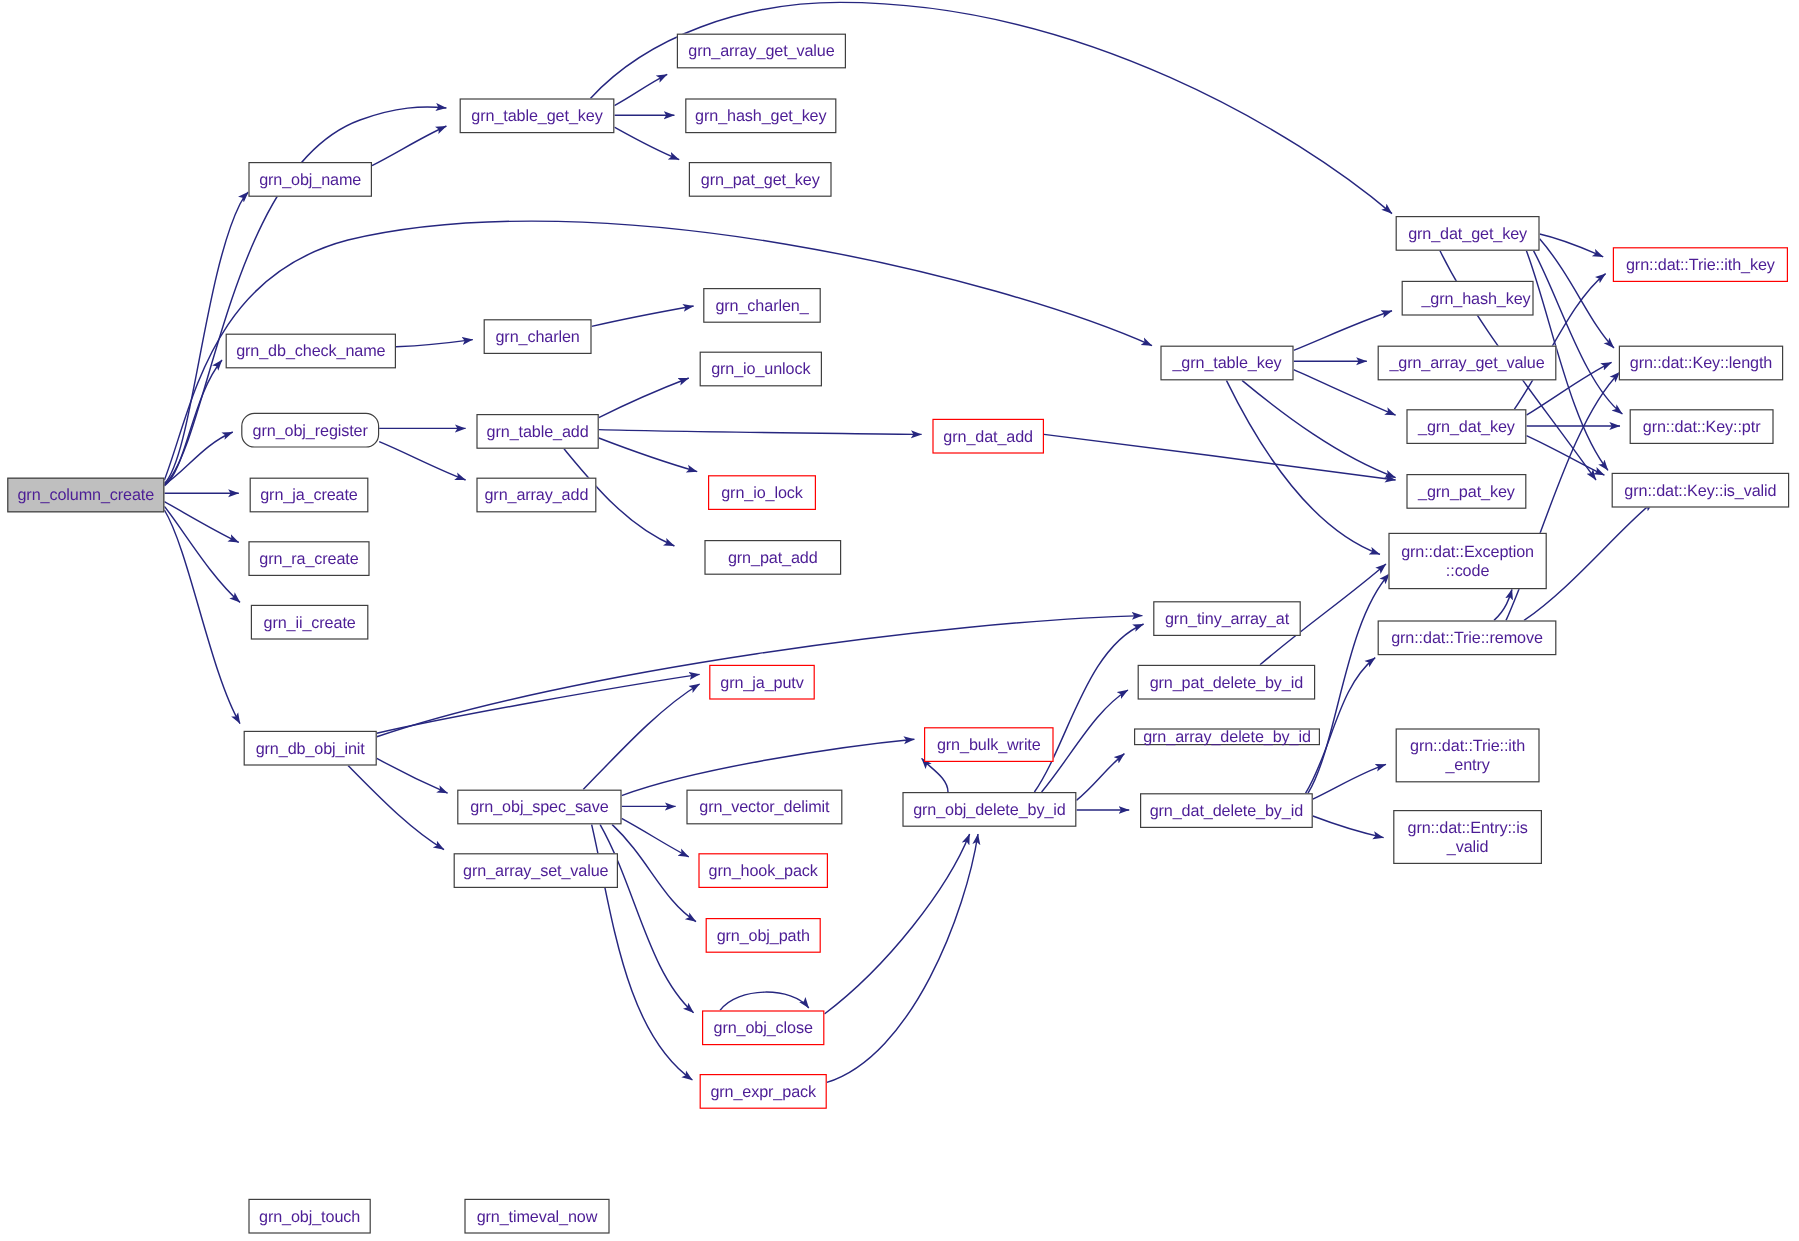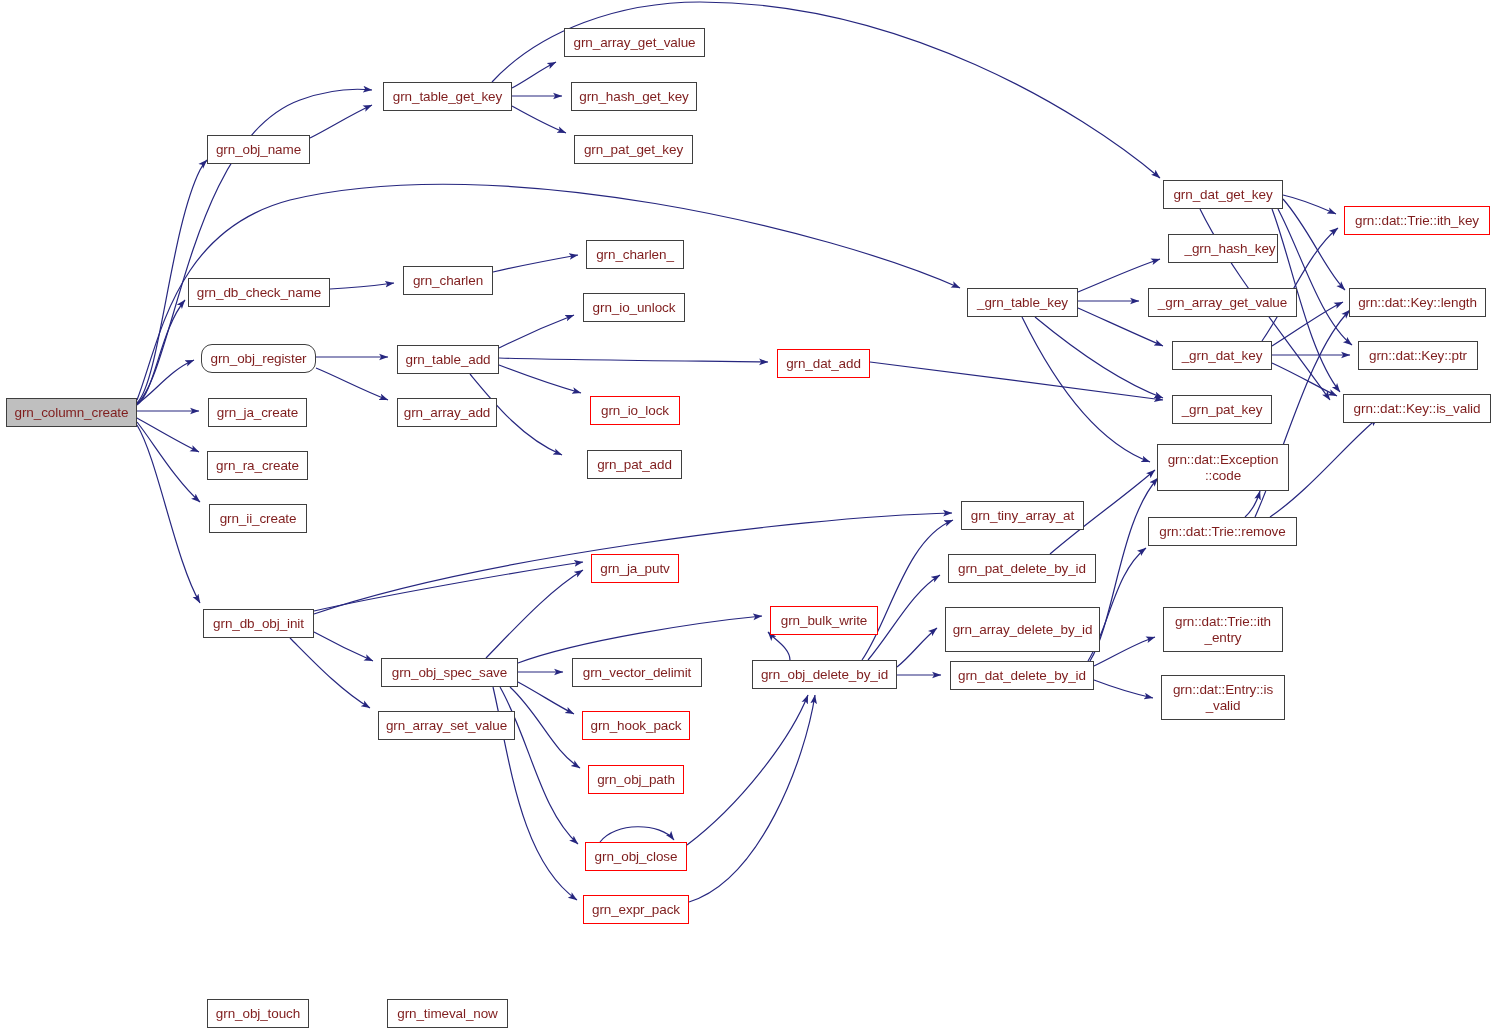--- a/index.html
+++ b/index.html
@@ -8,7 +8,7 @@
   svg#edges{position:absolute;left:0;top:0;width:1499px;height:1034px;}
   .node{position:absolute;box-sizing:border-box;display:flex;align-items:center;
         justify-content:center;text-align:center;background:#ffffff;
-        border:1px solid #3f3f3f;color:#7f1d1d;font-size:13.5px;line-height:1.12;
+        border:1px solid #3f3f3f;color:#4c1d95;font-size:13.5px;line-height:1.12;
         letter-spacing:-0.1px;white-space:pre-line;}
   .node.red{border:1px solid #ff0000;}
   .node.filled{background:#bfbfbf;border:1px solid #3f3f3f;}

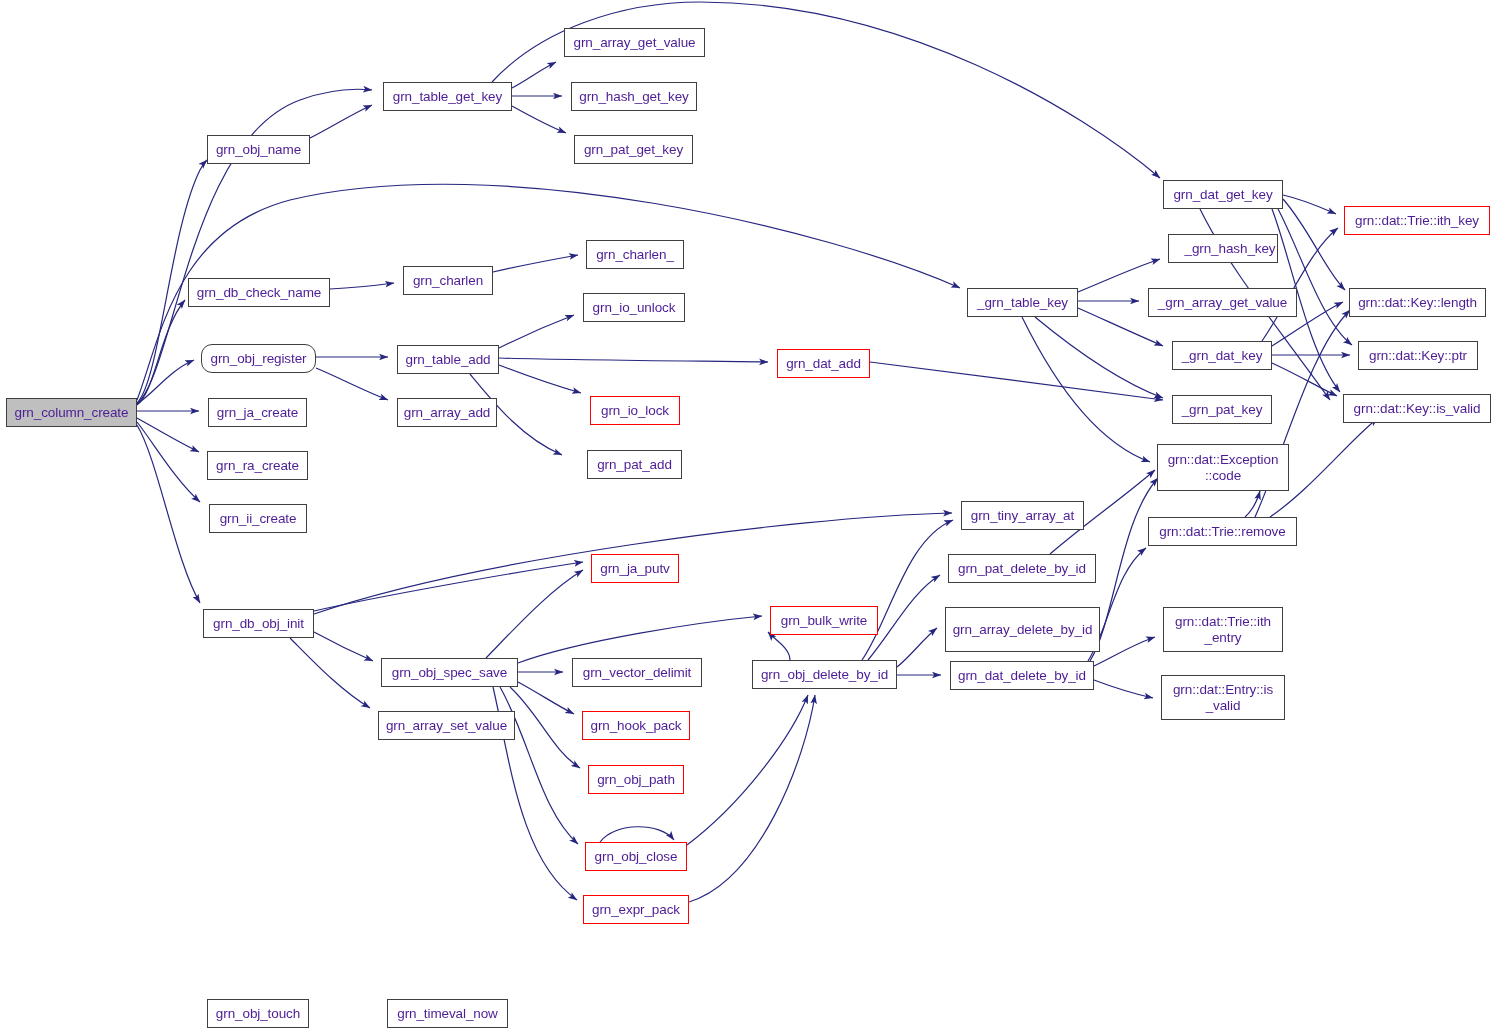--- a/index.html
+++ b/index.html
@@ -105,7 +105,7 @@
       <div class="node" style="left: 583px; top: 293px; width: 102px; height: 29px;">grn_io_unlock</div>
       <div class="node" style="left: 397px; top: 398px; width: 100px; height: 29px;">grn_array_add</div>
       <div class="node red" style="left: 590px; top: 396px; width: 90px; height: 29px;">grn_io_lock</div>
-      <div class="node" style="left: 587px; top: 450px; width: 95px; height: 29px;">grn_pat_add</div>
+      <div class="node" style="left: 587px; top: 450px; width: 114px; height: 29px;">grn_pat_add</div>
       <div class="node red" style="left: 777px; top: 349px; width: 93px; height: 29px;">grn_dat_add</div>
       <div class="node" style="left: 208px; top: 398px; width: 99px; height: 29px;">grn_ja_create</div>
       <div class="node" style="left: 207px; top: 451px; width: 101px; height: 29px;">grn_ra_create</div>

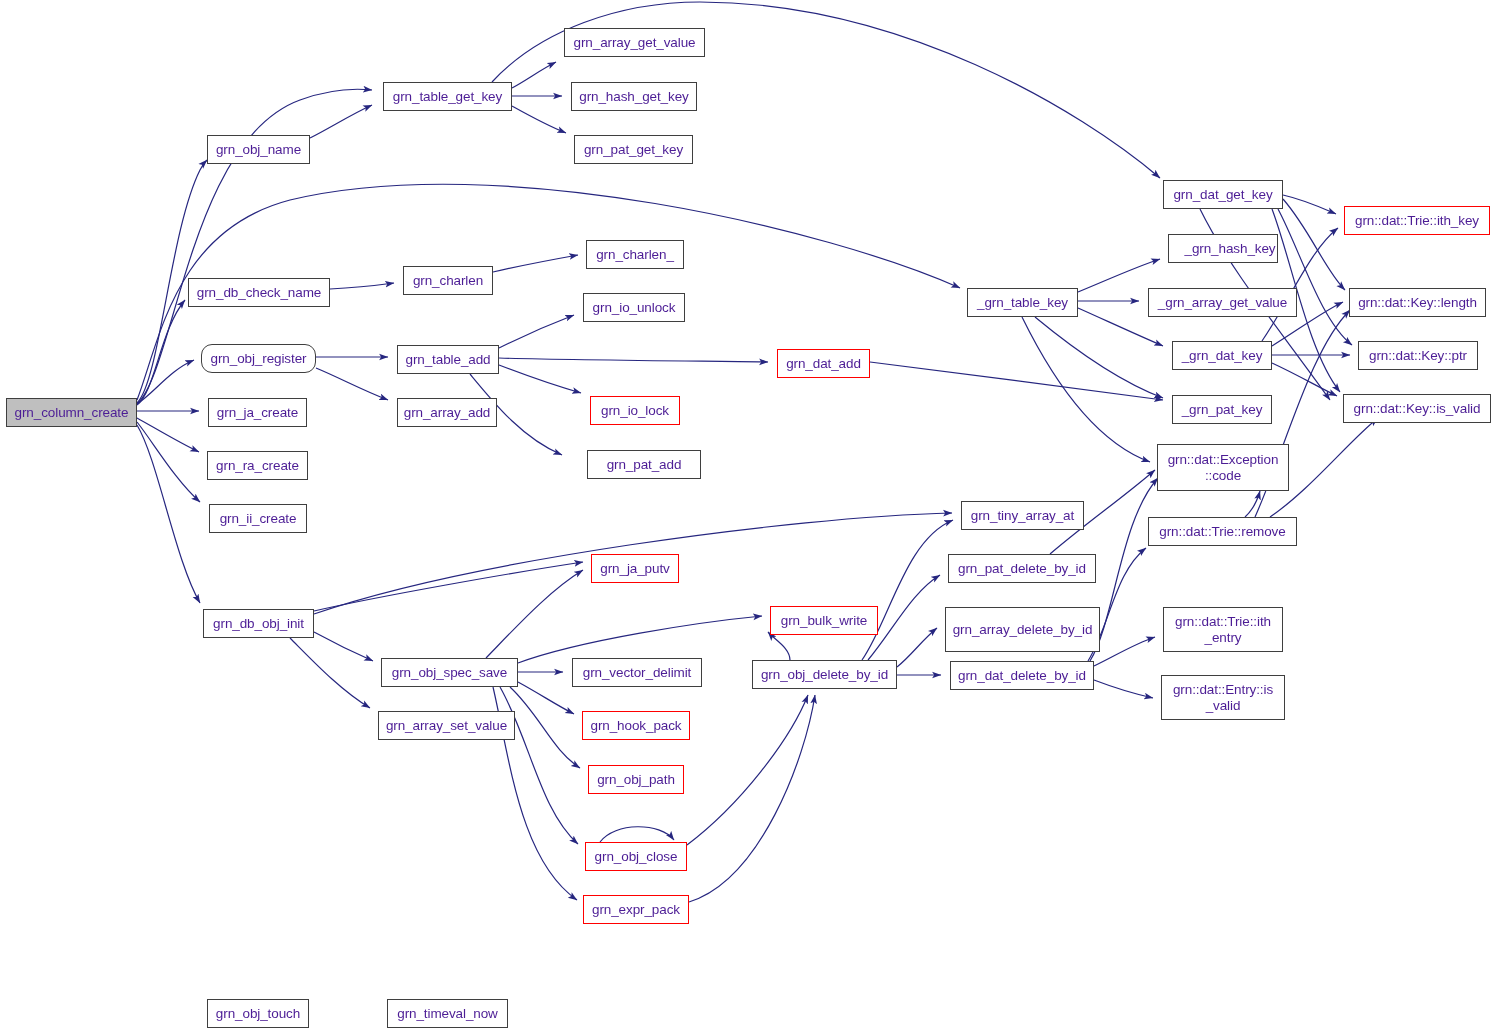--- a/index.html
+++ b/index.html
@@ -123,7 +123,7 @@
       <div class="node" style="left: 752px; top: 660px; width: 145px; height: 29px;">grn_obj_delete_by_id</div>
       <div class="node" style="left: 961px; top: 501px; width: 123px; height: 29px;">grn_tiny_array_at</div>
       <div class="node" style="left: 948px; top: 554px; width: 148px; height: 29px;">grn_pat_delete_by_id</div>
-      <div class="node" style="left: 945px; top: 607px; width: 155px; height: 45px;">grn_array_delete_by_id</div>
+      <div class="node" style="left: 945px; top: 607px; width: 155px; height: 14px;">grn_array_delete_by_id</div>
       <div class="node" style="left: 950px; top: 661px; width: 144px; height: 29px;">grn_dat_delete_by_id</div>
       <div class="node" style="left: 967px; top: 288px; width: 111px; height: 29px;">_grn_table_key</div>
       <div class="node" style="left: 1163px; top: 180px; width: 120px; height: 29px;">grn_dat_get_key</div>

